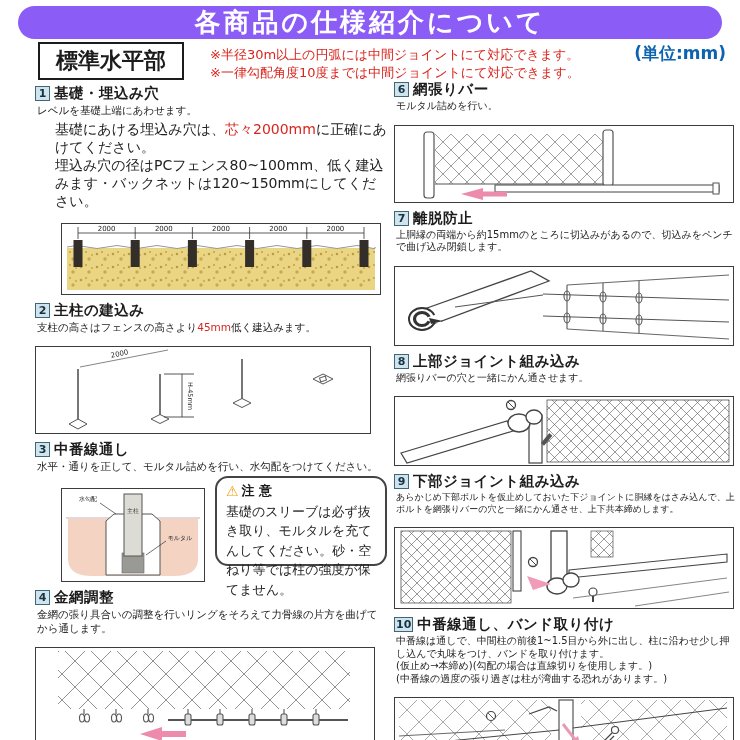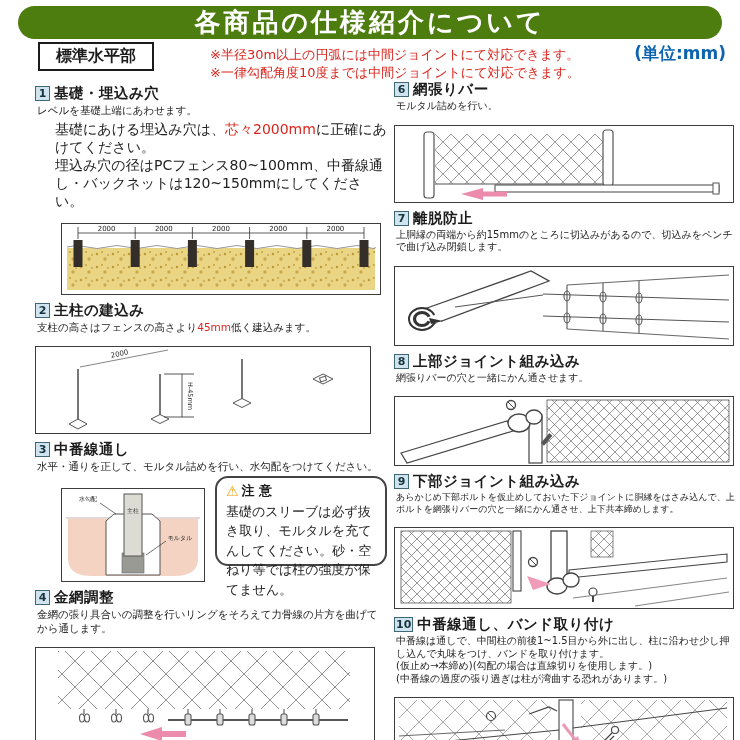--- a/index.html
+++ b/index.html
@@ -7,7 +7,7 @@
   #page{position:relative;width:740px;height:740px;overflow:hidden;background:#fff;}
 
   
-  .banner{position:absolute;left:18px;top:6px;width:704px;height:33px;background:#4d7c0f;border-radius:17px;display:flex;align-items:center;justify-content:center;}
+  .banner{position:absolute;left:18px;top:6px;width:704px;height:33px;background:#8b5cf6;border-radius:17px;display:flex;align-items:center;justify-content:center;}
   .banner-title{color:#fff;font-size:26px;font-weight:bold;letter-spacing:3px;}
   .label-box{position:absolute;left:38px;top:42px;border:2px solid #1c1c1c;padding:2px 16px;font-size:16px;font-weight:bold;background:#fff;}
   .notes{position:absolute;left:186px;top:46px;color:#d9251d;font-size:13px;line-height:1.4;font-weight:normal;margin-left:24px;}

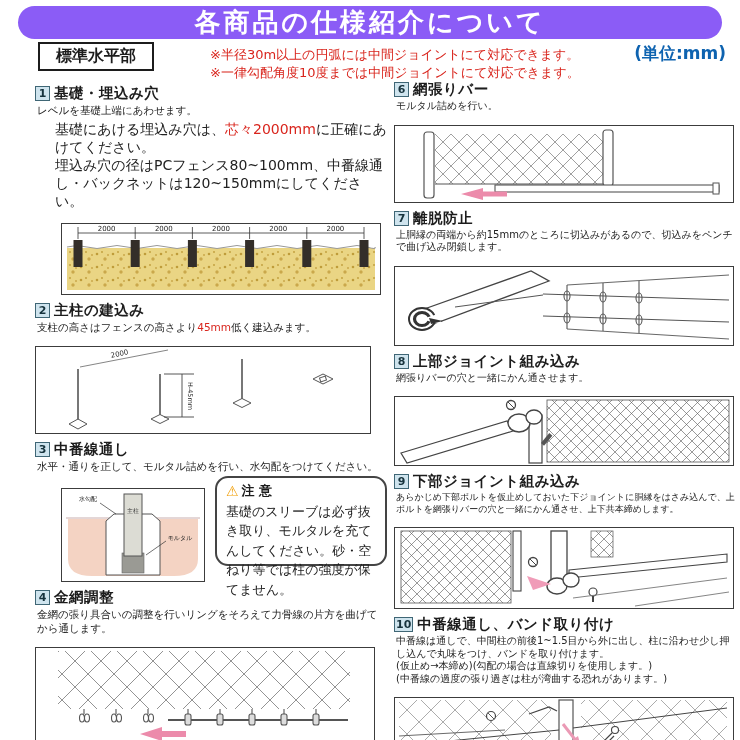--- a/index.html
+++ b/index.html
@@ -9,7 +9,7 @@
   
   .banner{position:absolute;left:18px;top:6px;width:704px;height:33px;background:#8b5cf6;border-radius:17px;display:flex;align-items:center;justify-content:center;}
   .banner-title{color:#fff;font-size:26px;font-weight:bold;letter-spacing:3px;}
-  .label-box{position:absolute;left:38px;top:42px;border:2px solid #1c1c1c;padding:2px 16px;font-size:16px;font-weight:bold;background:#fff;}
+  .label-box{position:absolute;left:38px;top:42px;border:2px solid #1c1c1c;padding:2px 16px;font-size:22px;font-weight:bold;background:#fff;}
   .notes{position:absolute;left:186px;top:46px;color:#d9251d;font-size:13px;line-height:1.4;font-weight:normal;margin-left:24px;}
   .unit{position:absolute;right:14px;top:42px;color:#0e63b0;font-size:17px;font-weight:bold;}
 

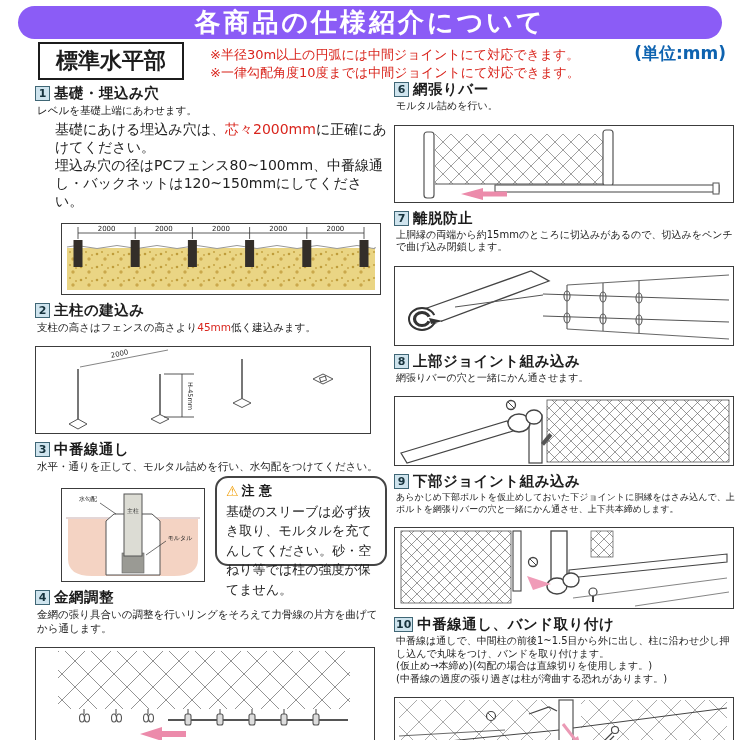--- a/index.html
+++ b/index.html
@@ -62,7 +62,7 @@
       <div class="sec-body">レベルを基礎上端にあわせます。</div>
       <div class="note-small">
         <span>基礎にあける埋込み穴は、</span><span class="red">芯々2000mm</span><span>に正確にあけてください。</span><br>
-        <span>埋込み穴の径はPCフェンス80~100mm、中番線通し・バックネットは120~150mmにしてください。</span>
+        <span>埋込み穴の径はPCフェンス80~100mm、低く建込みます・バックネットは120~150mmにしてください。</span>
       </div>
       <div class="diagram indent" style="width:320px;">
         <svg viewBox="0 0 318 70" width="318" height="70">

